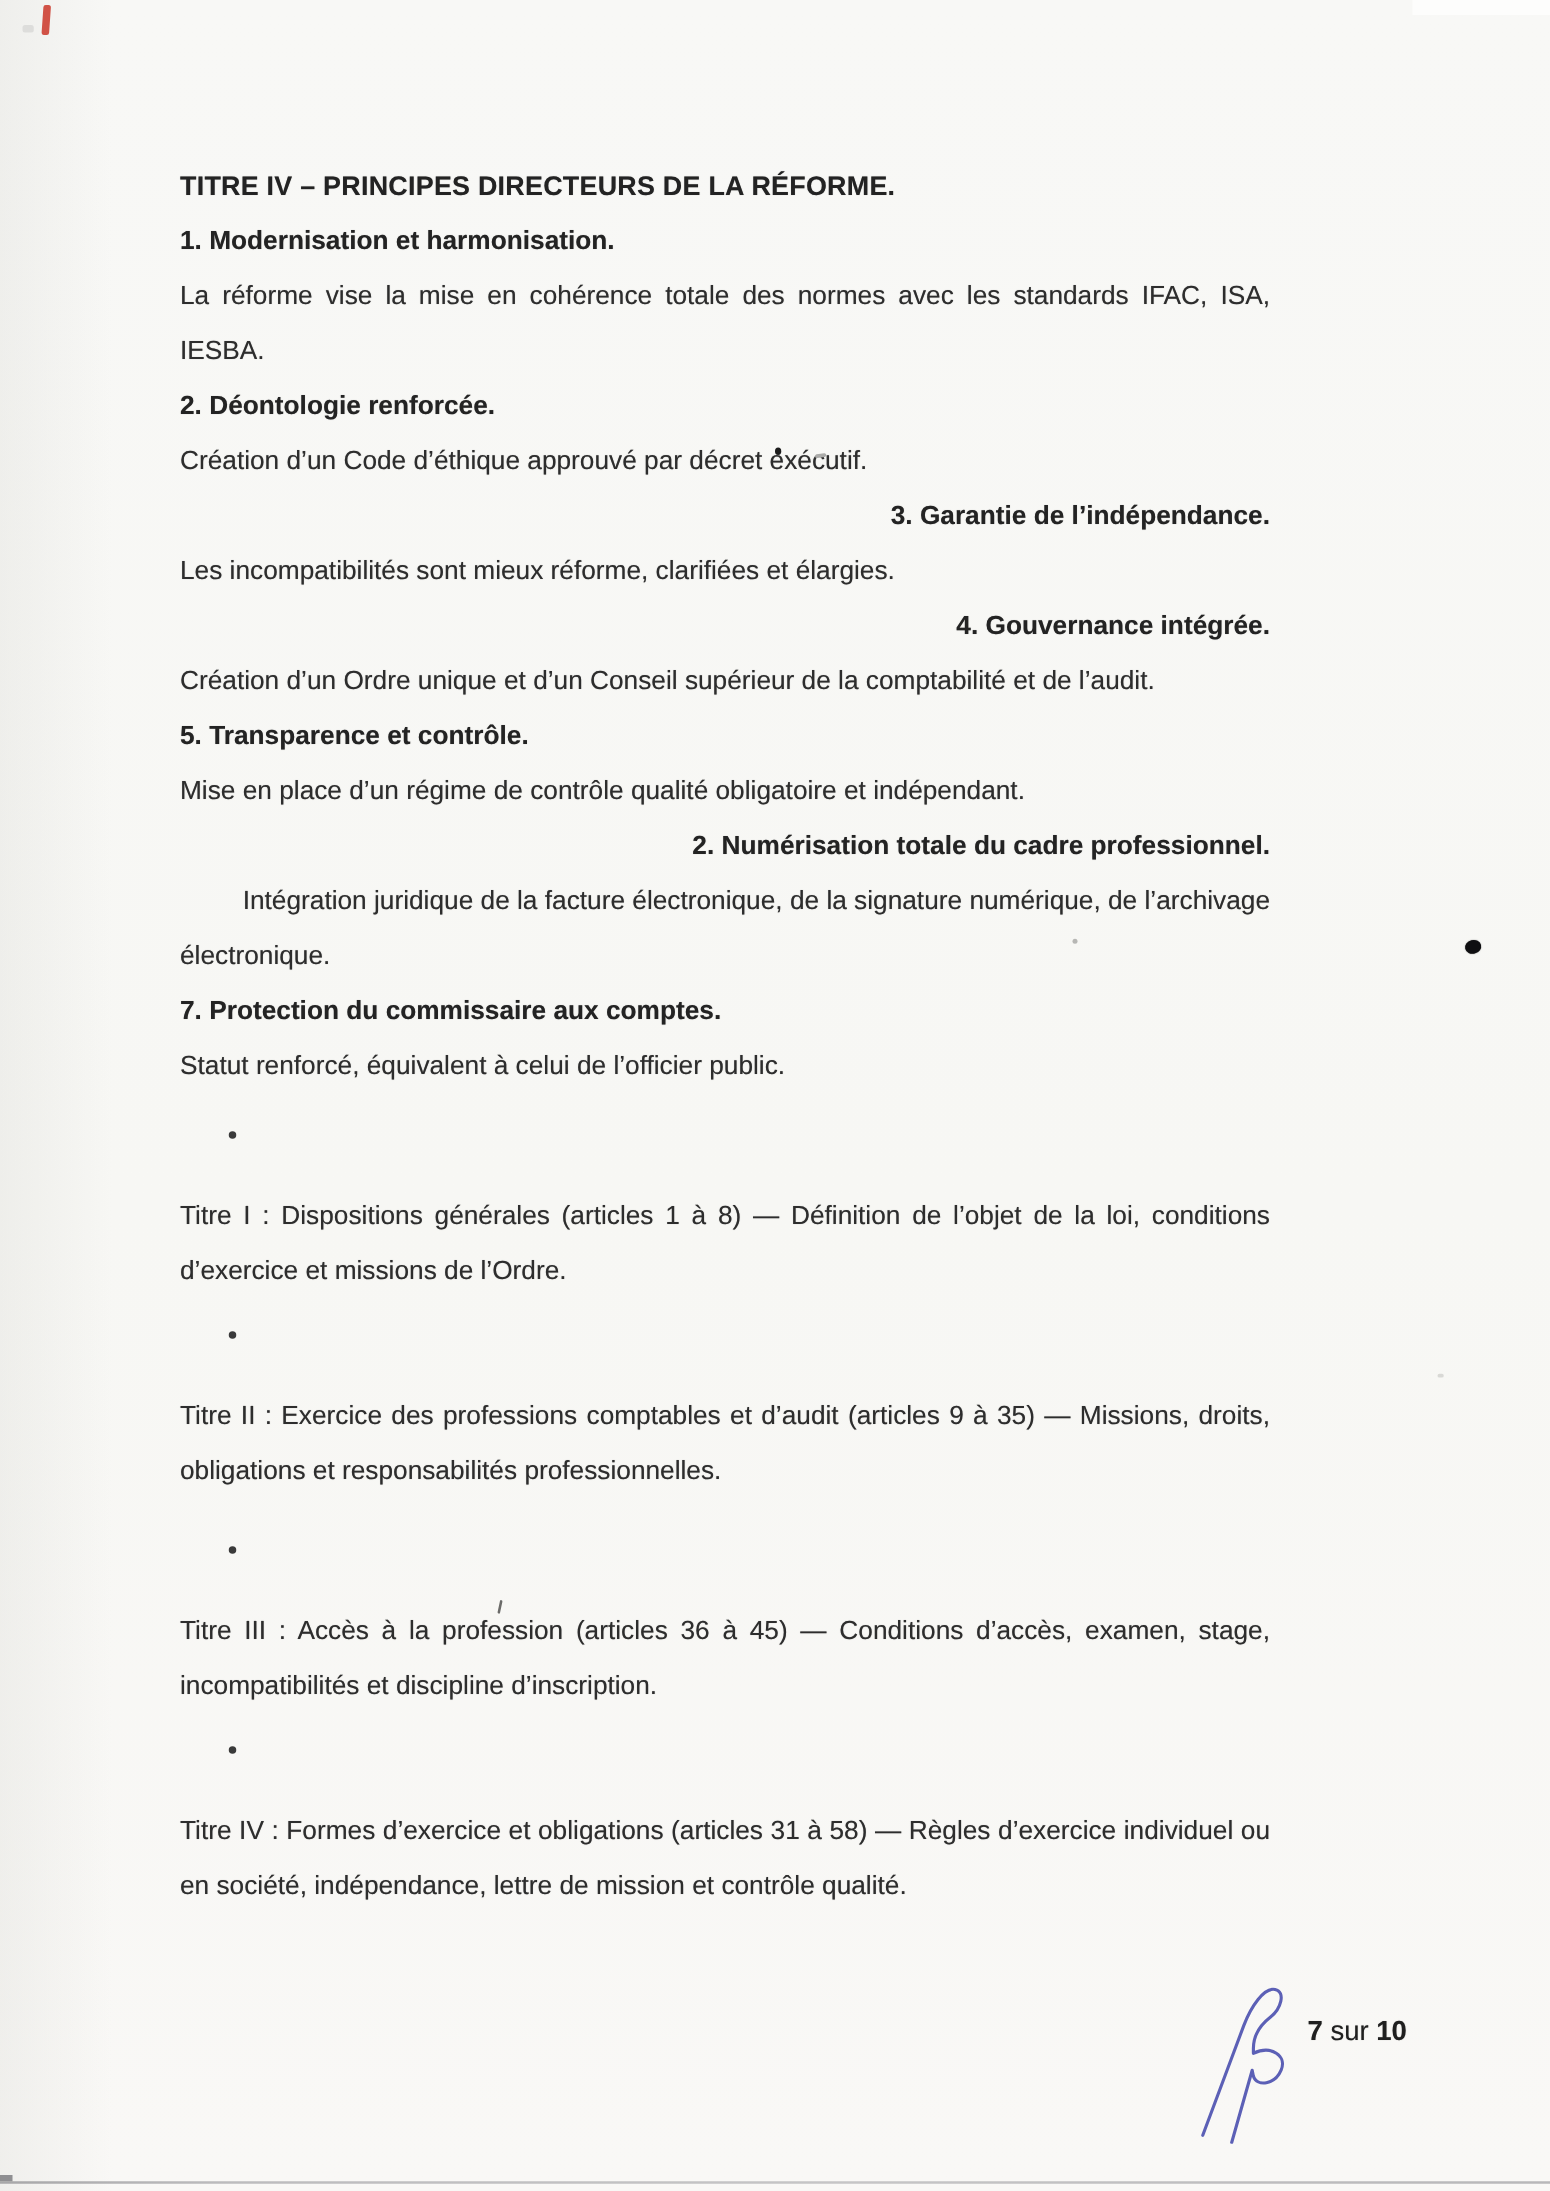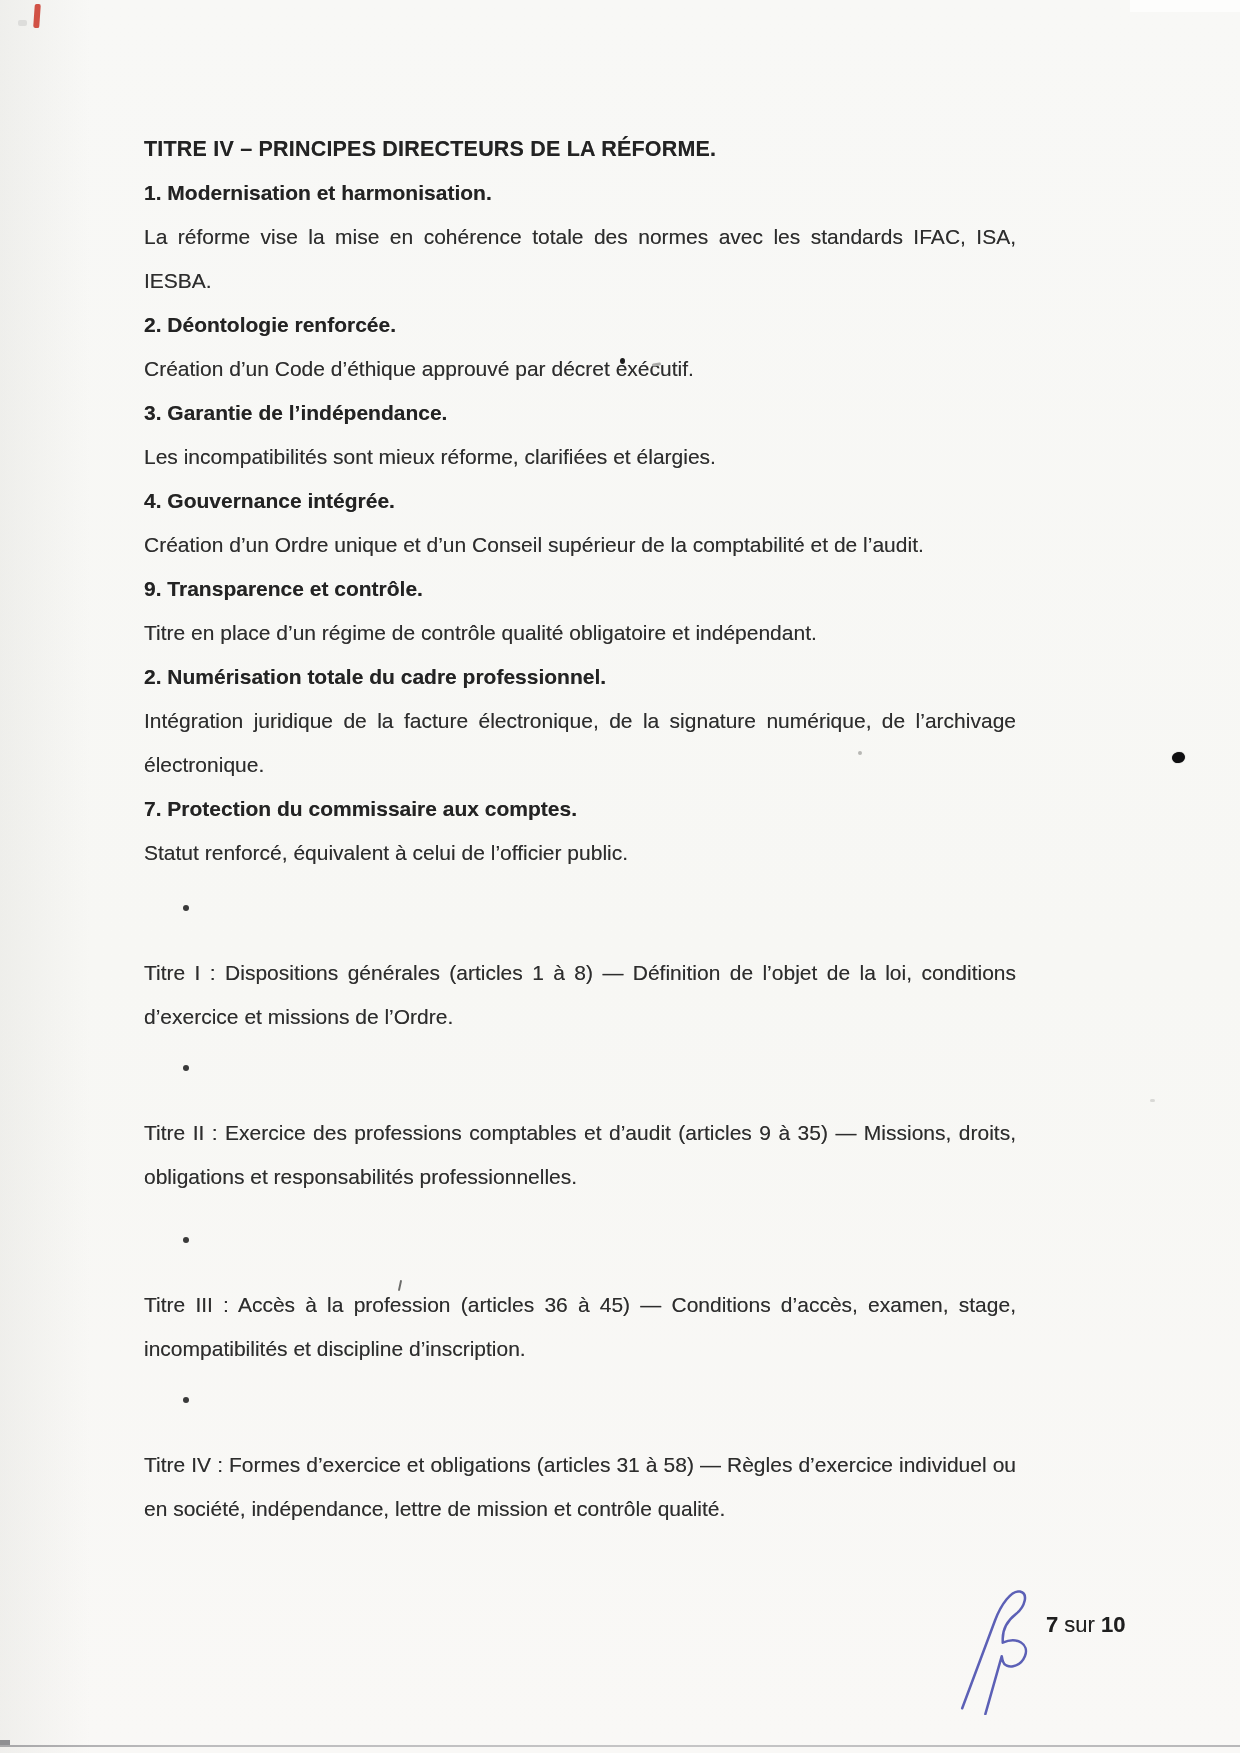--- a/index.html
+++ b/index.html
@@ -24,7 +24,7 @@
   .hd{font-size:21px;font-weight:700;color:#232323;}
   .para{font-weight:400;text-align:justify;text-align-last:left;}
   .mt6{margin-top:6px;}.mt7{margin-top:7px;}.mt9{margin-top:9px;}
-  .mt10{margin-top:10px;}.mt11{margin-top:11px;}.mt16{margin-top:16px;}.mt18{margin-top:18px;}
+  .mt10{margin-top:10px;}.mt11{margin-top:11px;text-align:right;}.mt16{margin-top:16px;}.mt18{margin-top:18px;}
   .bullet{display:flex;flex-direction:column;}
   .dotcol{flex:0 0 66px;padding-left:39px;box-sizing:border-box;}
   .dot{display:block;width:6px;height:6px;border-radius:50%;background:#3a3a3a;margin-top:20px;}

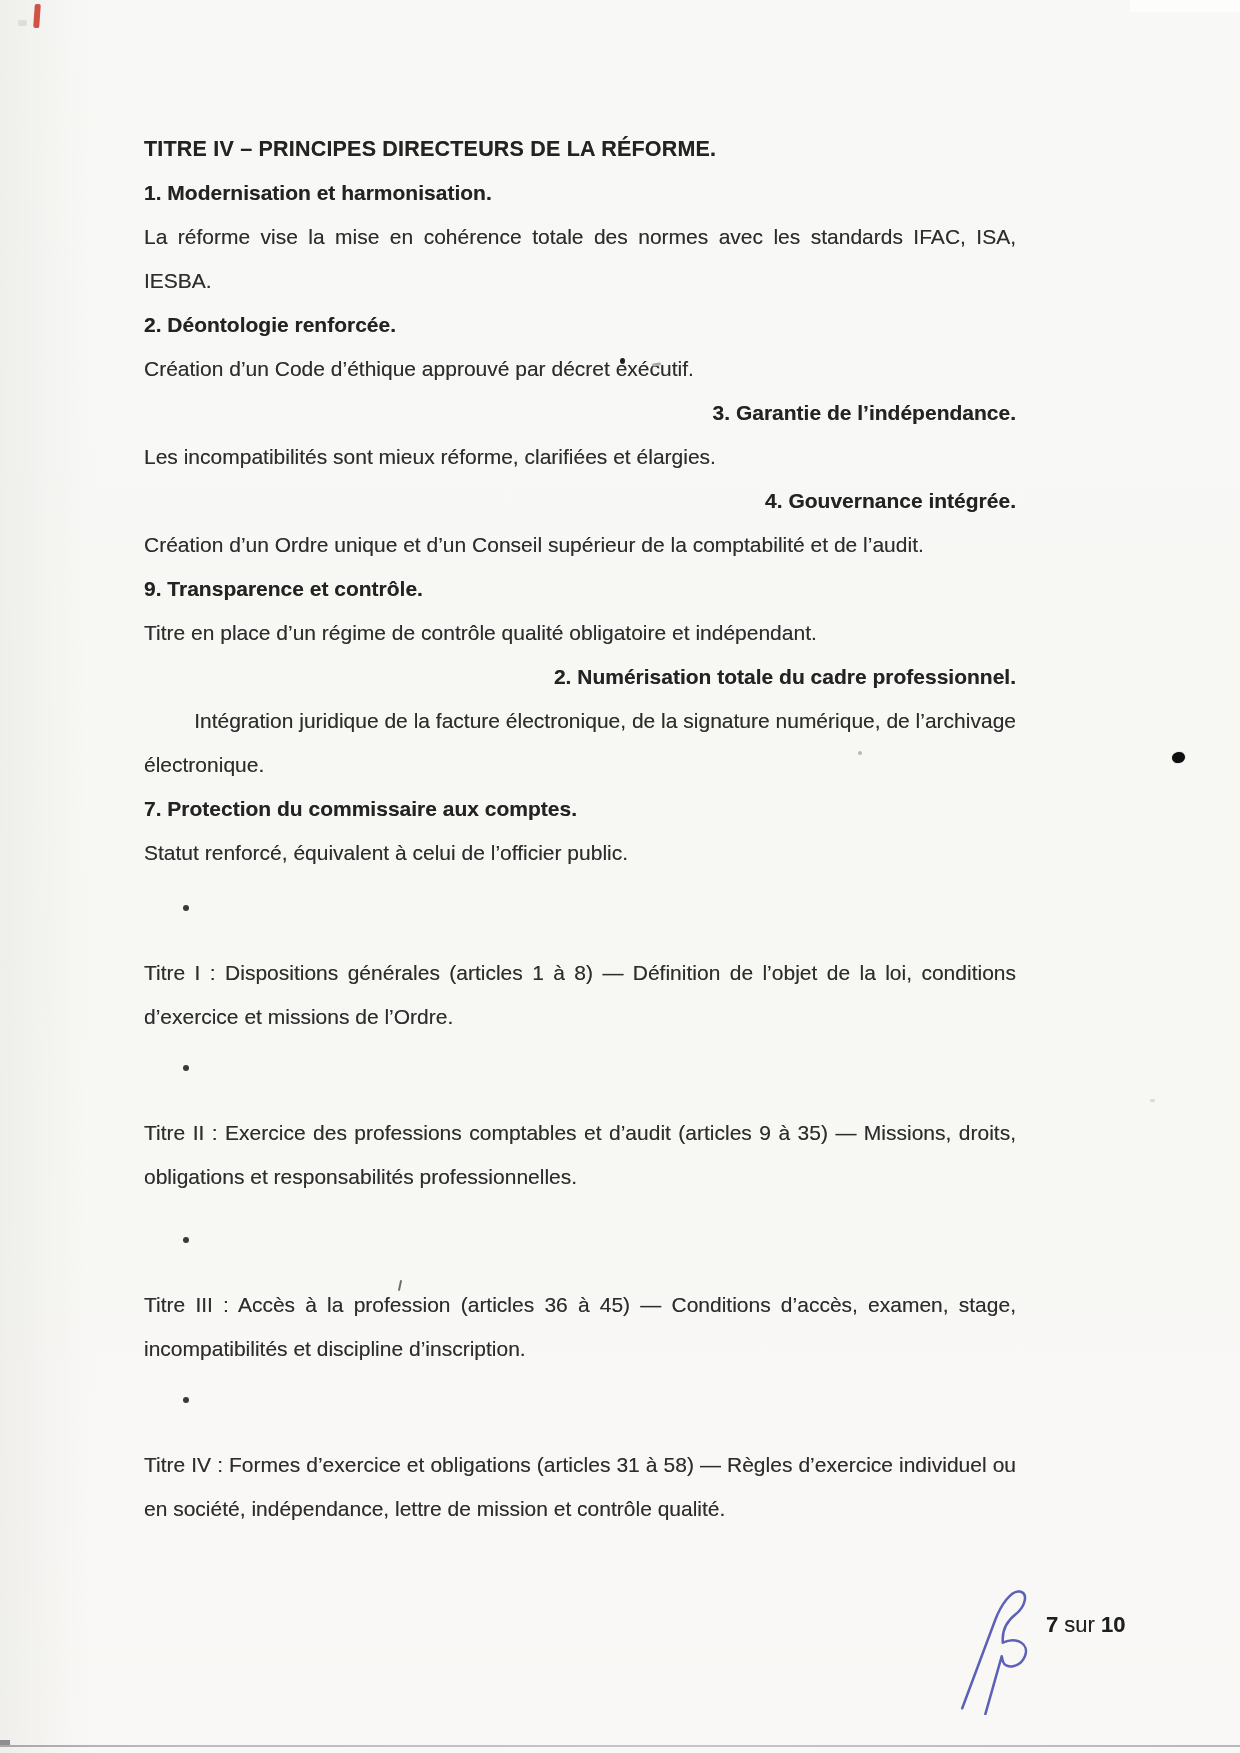--- a/index.html
+++ b/index.html
@@ -72,7 +72,7 @@
     <p class="para mt11">Les incompatibilités sont mieux réforme, clarifiées et élargies.</p>
     <h2 class="hd mt11">4. Gouvernance intégrée.</h2>
     <p class="para mt11">Création d’un Ordre unique et d’un Conseil supérieur de la comptabilité et de l’audit.</p>
-    <h2 class="hd mt16">9. Transparence et contrôle.</h2>
+    <h2 class="hd mt16">5. Transparence et contrôle.</h2>
     <p class="para mt11">Titre en place d’un régime de contrôle qualité obligatoire et indépendant.</p>
     <h2 class="hd mt11">2. Numérisation totale du cadre professionnel.</h2>
     <p class="para mt11">Intégration juridique de la facture électronique, de la signature numérique, de l’archivage électronique.</p>

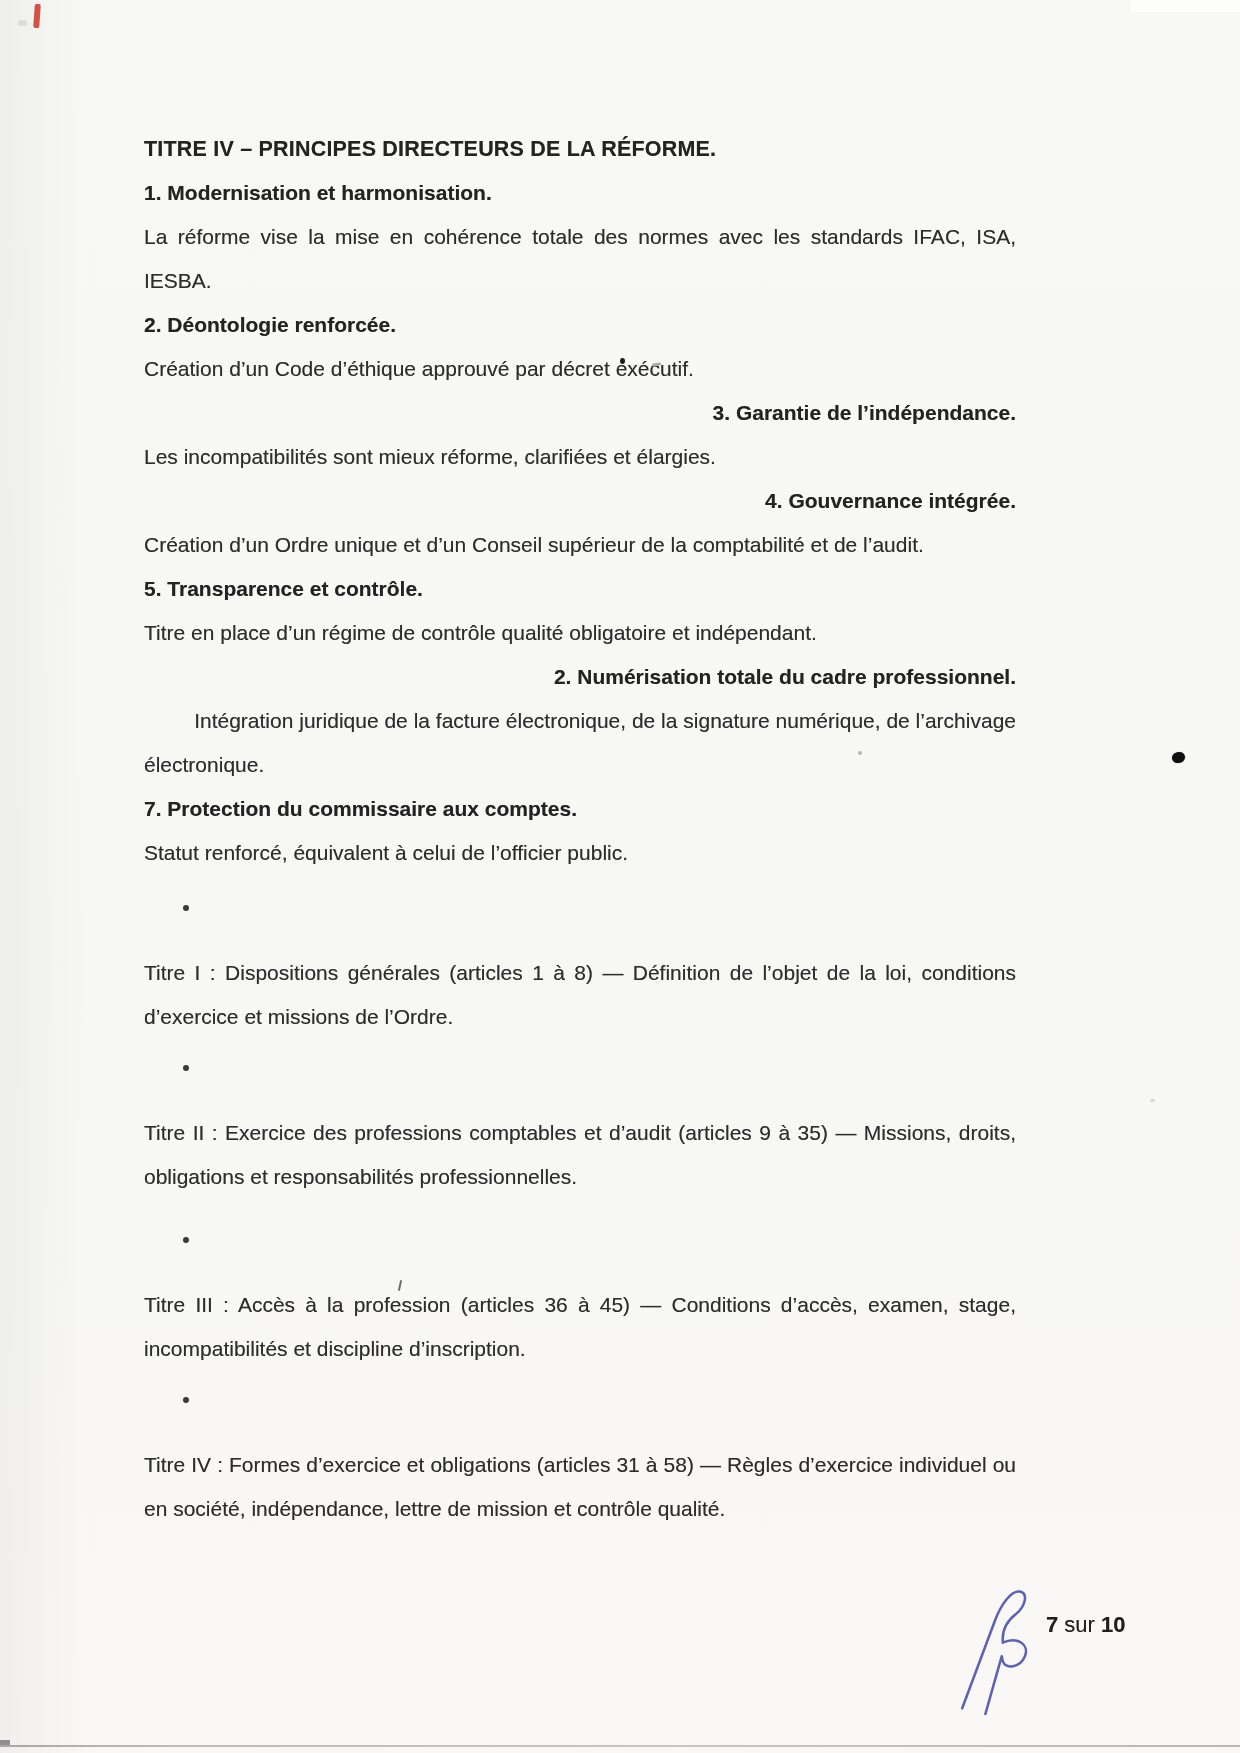--- a/index.html
+++ b/index.html
@@ -73,7 +73,7 @@
     <h2 class="hd mt11">4. Gouvernance intégrée.</h2>
     <p class="para mt11">Création d’un Ordre unique et d’un Conseil supérieur de la comptabilité et de l’audit.</p>
     <h2 class="hd mt16">5. Transparence et contrôle.</h2>
-    <p class="para mt11">Titre en place d’un régime de contrôle qualité obligatoire et indépendant.</p>
+    <p class="para mt11">Mise en place d’un régime de contrôle qualité obligatoire et indépendant.</p>
     <h2 class="hd mt11">2. Numérisation totale du cadre professionnel.</h2>
     <p class="para mt11">Intégration juridique de la facture électronique, de la signature numérique, de l’archivage électronique.</p>
     <h2 class="hd mt7">7. Protection du commissaire aux comptes.</h2>

